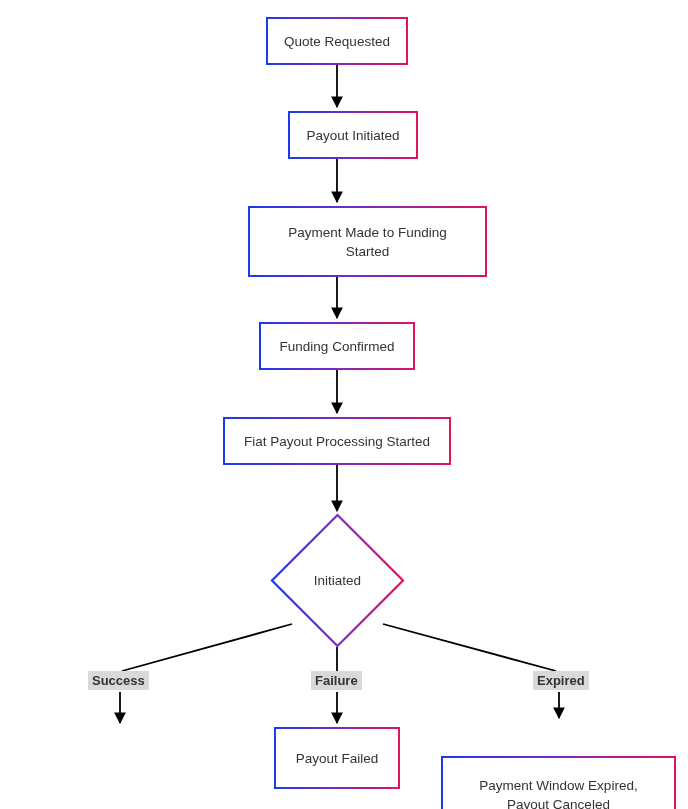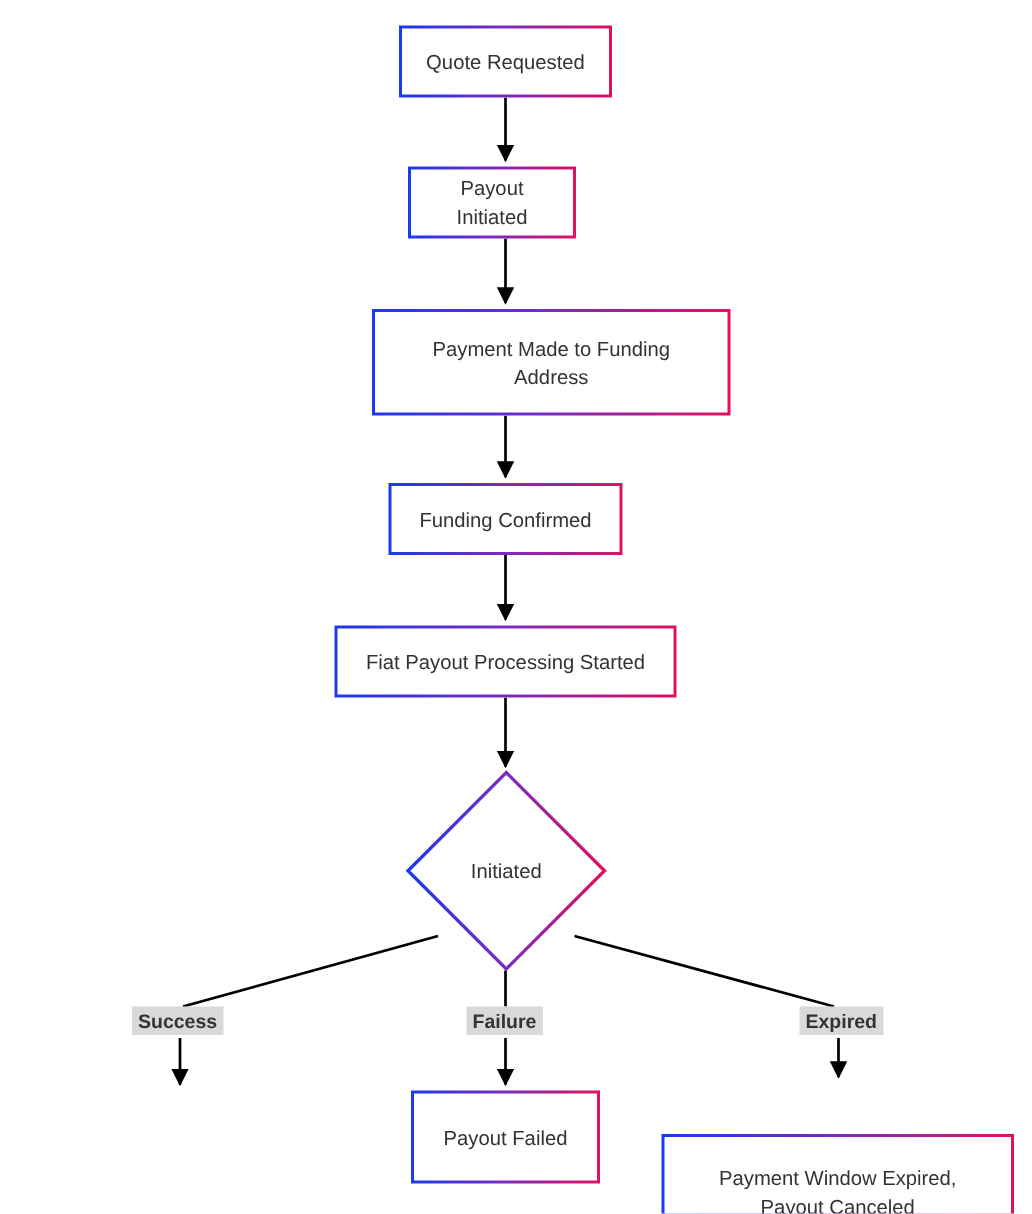--- a/index.html
+++ b/index.html
@@ -129,7 +129,7 @@
       </div>
   </div>
 
-  <div class="node process" style="left:272px; top:111px; width:112px; height:48px;">
+  <div class="node process" style="left:288px; top:111px; width:130px; height:48px;">
     <div class="inner">
         <span>Payout Initiated</span>
       </div>

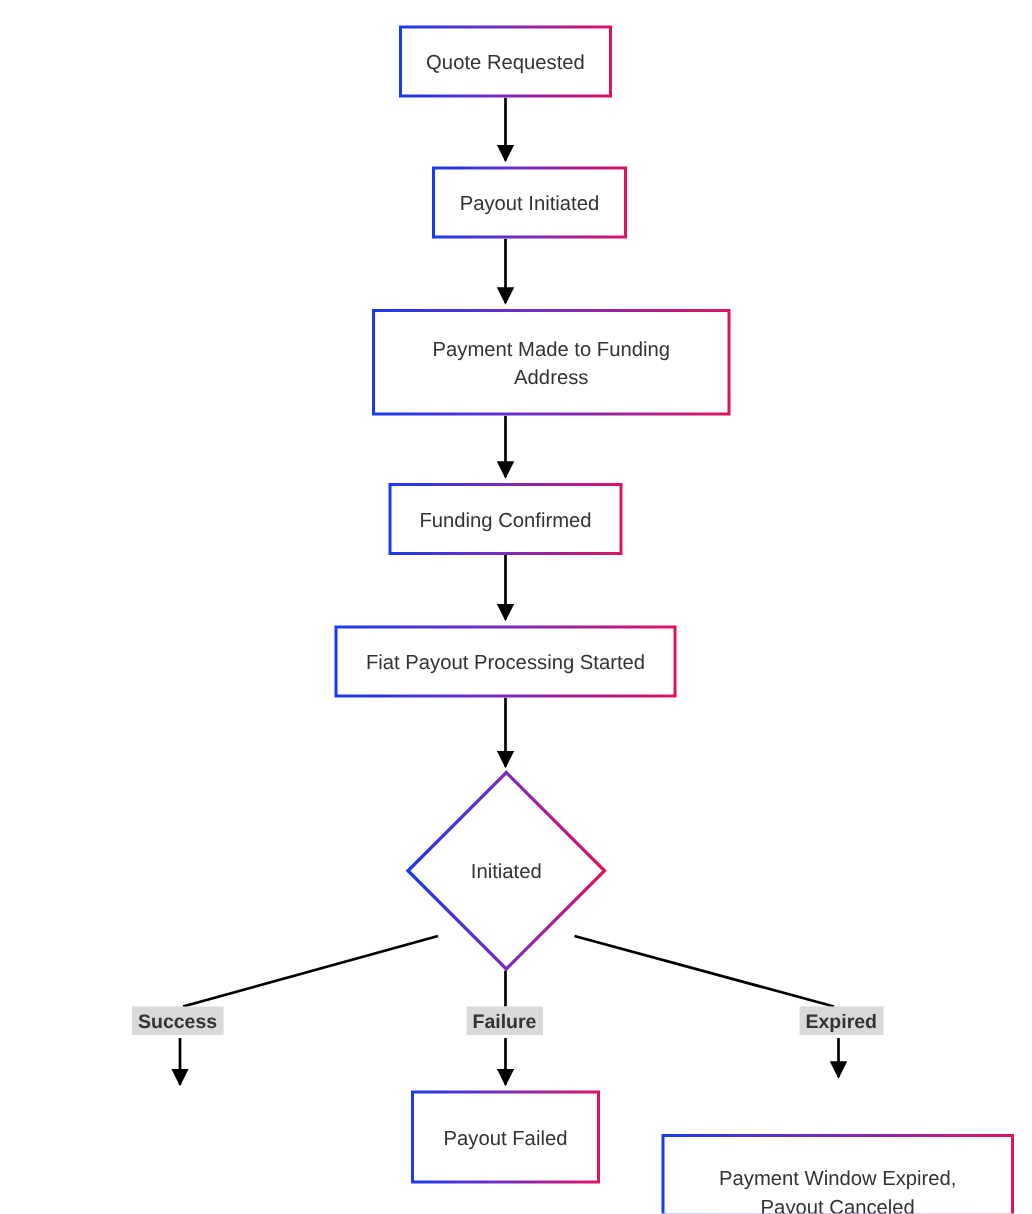--- a/index.html
+++ b/index.html
@@ -139,7 +139,7 @@
     <div class="inner">
       <span>
         <span>Payment Made to Funding</span><br>
-        <span>Address</span>
+        <span>Started</span>
       </span>
     </div>
   </div>

